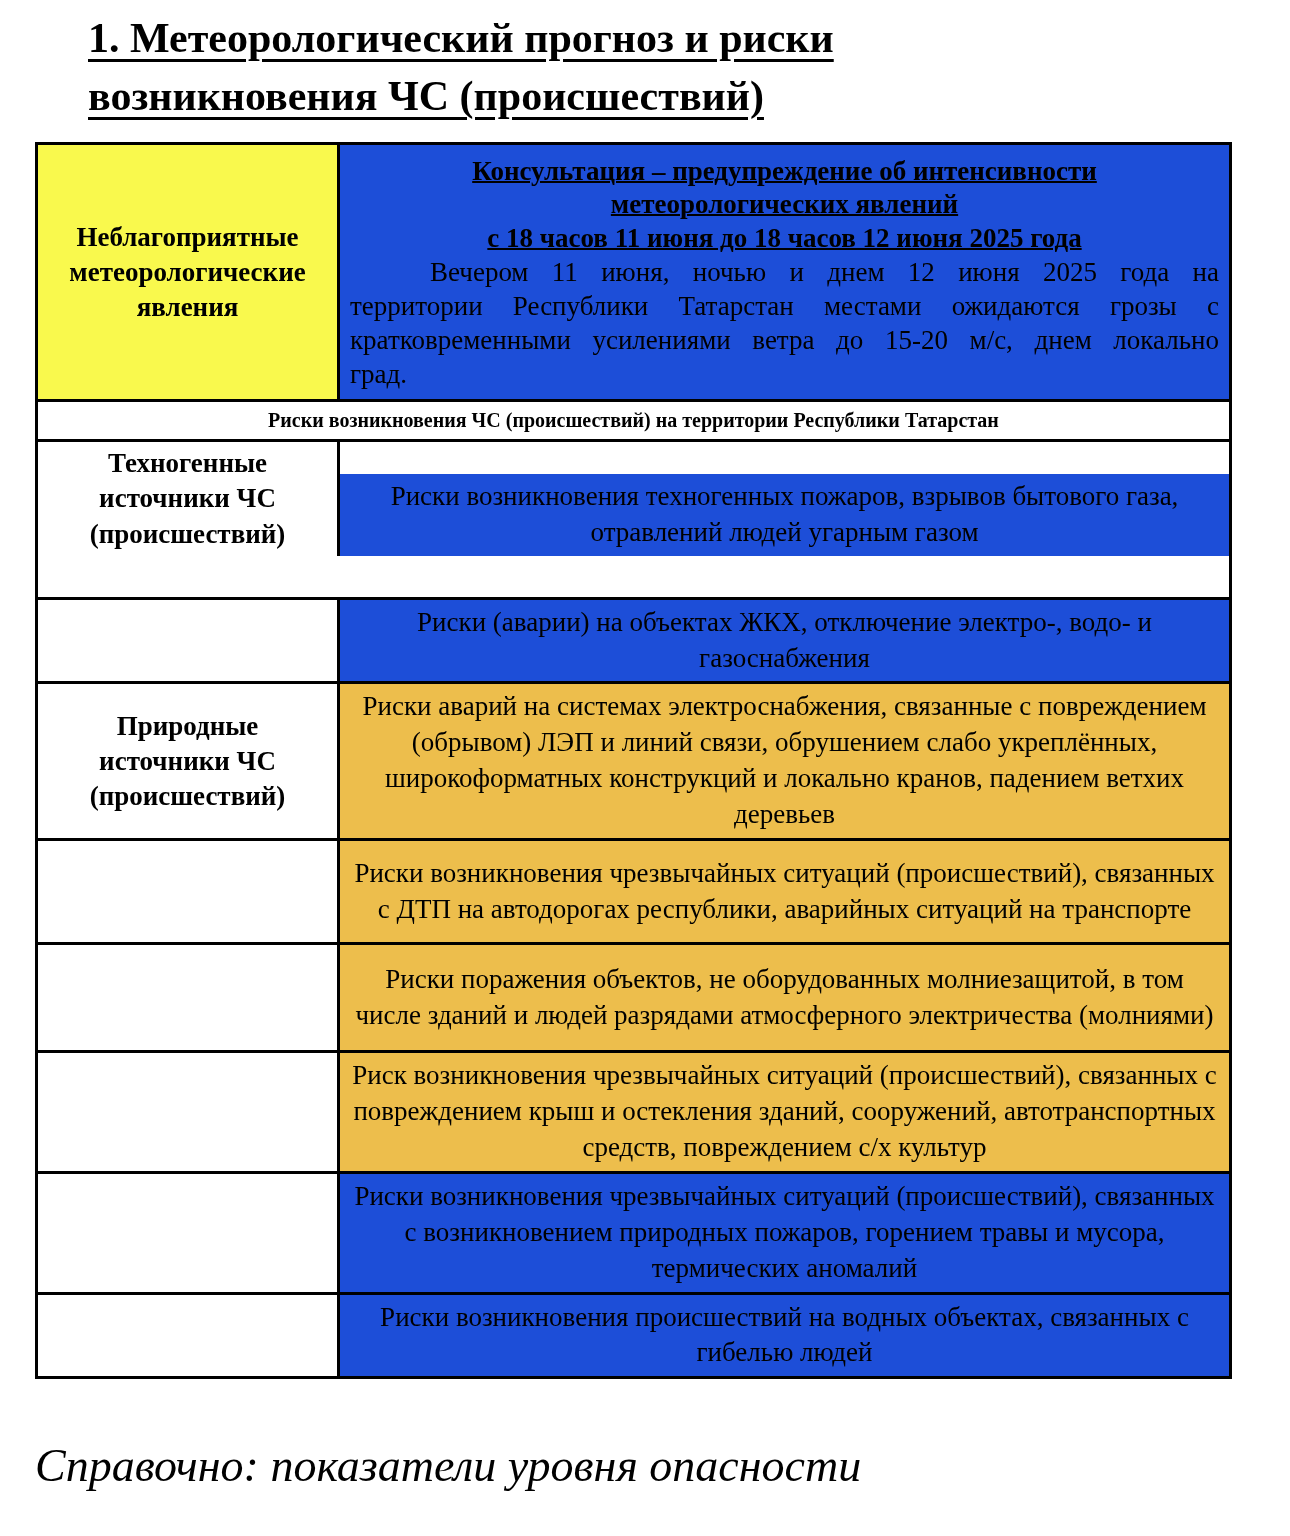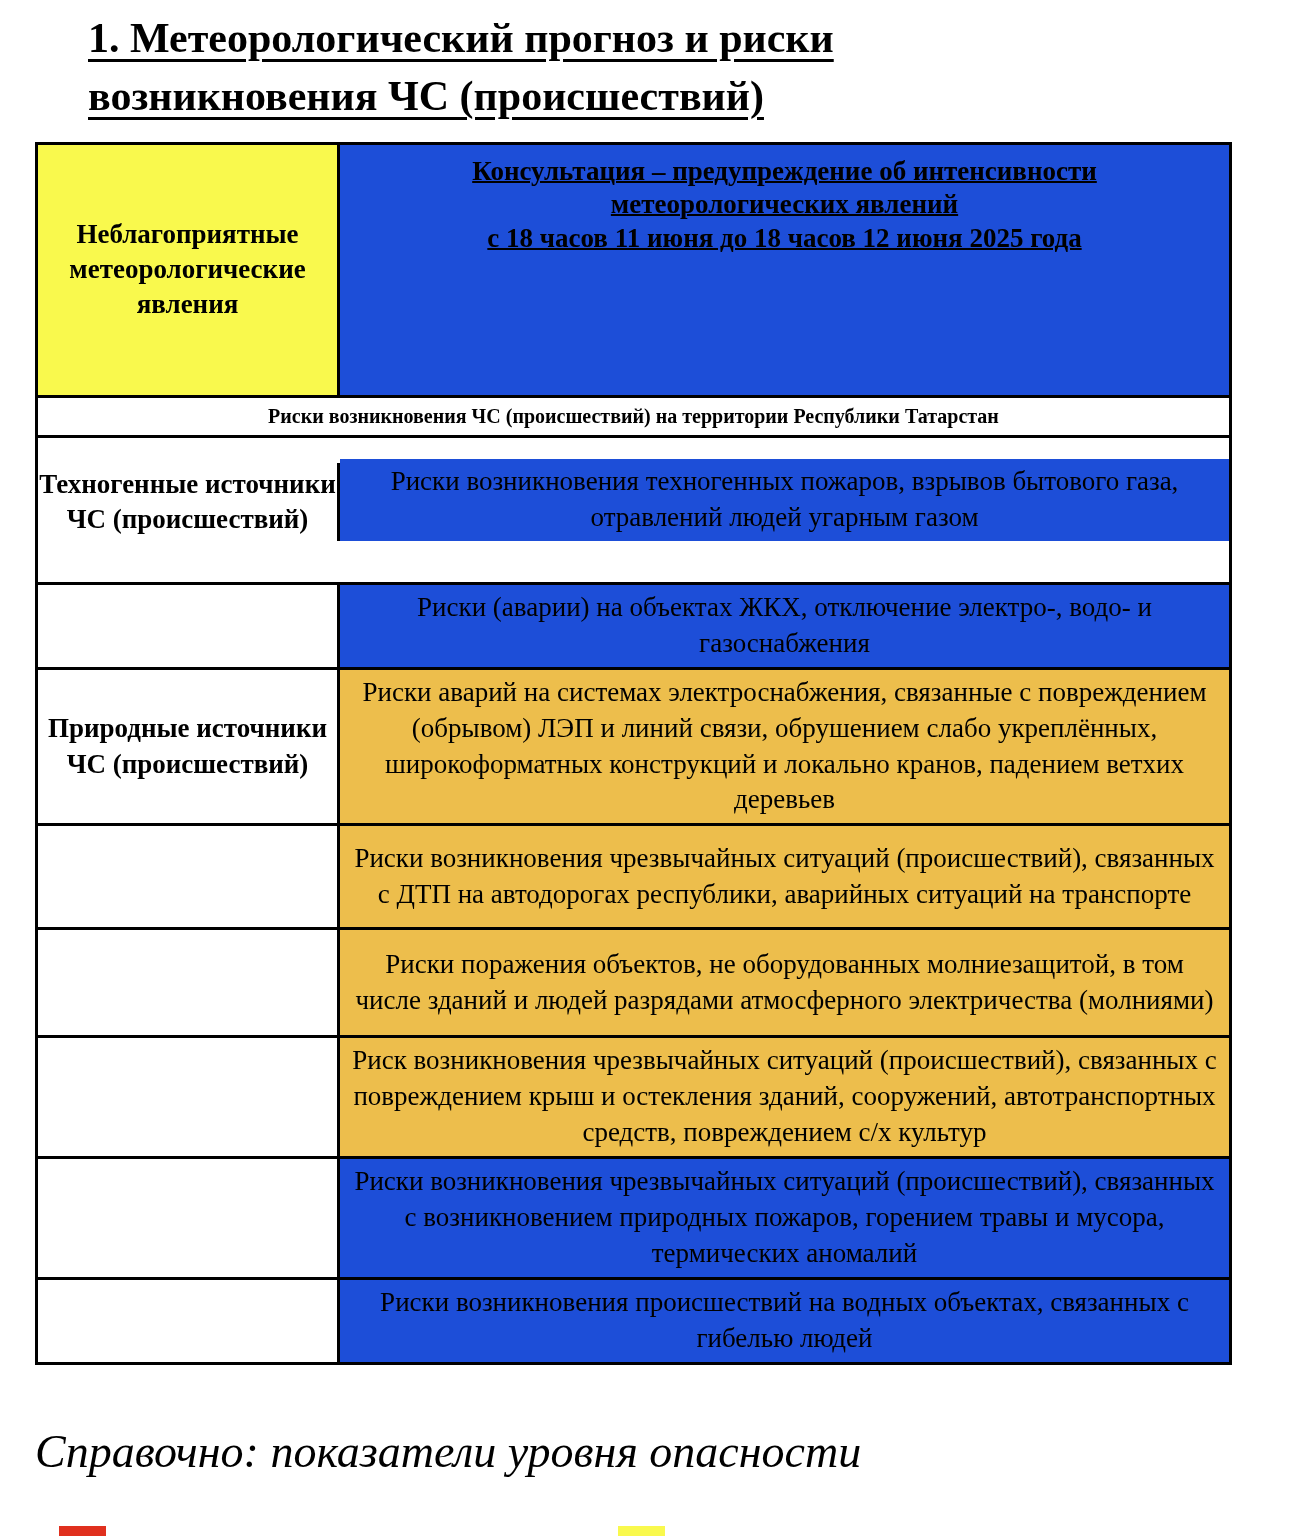--- a/index.html
+++ b/index.html
@@ -39,7 +39,7 @@
     text-align:center;
     font-weight:bold;font-size:27px;line-height:1.3;
     background:#ffffff;
-    padding:4px 0;
+    padding:4px 25px;
   }
   .cell-right{
     flex:1;

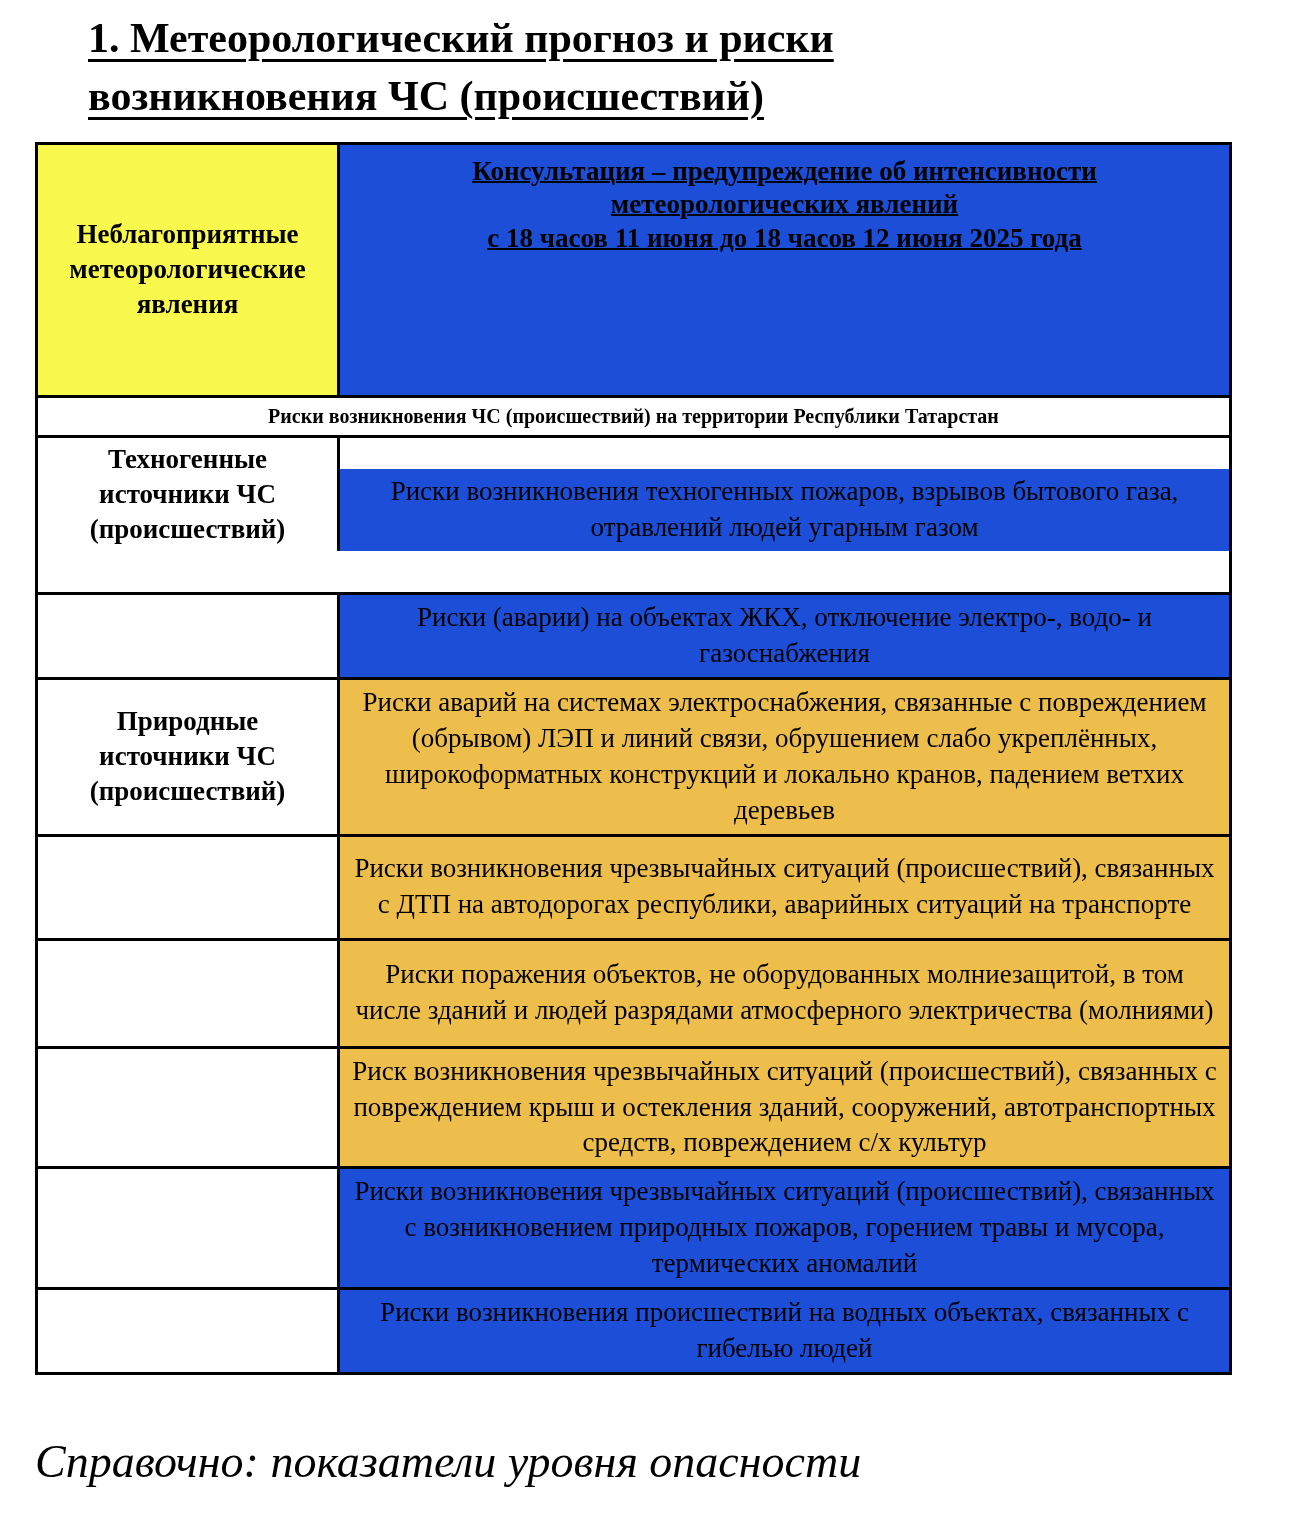--- a/index.html
+++ b/index.html
@@ -113,6 +113,12 @@
         <div class="consult-head">Консультация – предупреждение  об интенсивности</div>
         <div class="consult-head">метеорологических явлений</div>
         <div class="consult-head">с 18 часов 11 июня до 18 часов 12 июня 2025 года</div>
+        <div class="consult-body">
+          <div class="consult-line first">Вечером 11 июня, ночью и днем 12 июня 2025 года на</div>
+          <div class="consult-line">территории Республики Татарстан местами ожидаются грозы с</div>
+          <div class="consult-line">кратковременными усилениями ветра до 15-20 м/с, днем локально</div>
+          <div class="consult-line last">град.</div>
+        </div>
       </div>
     </div>
 

